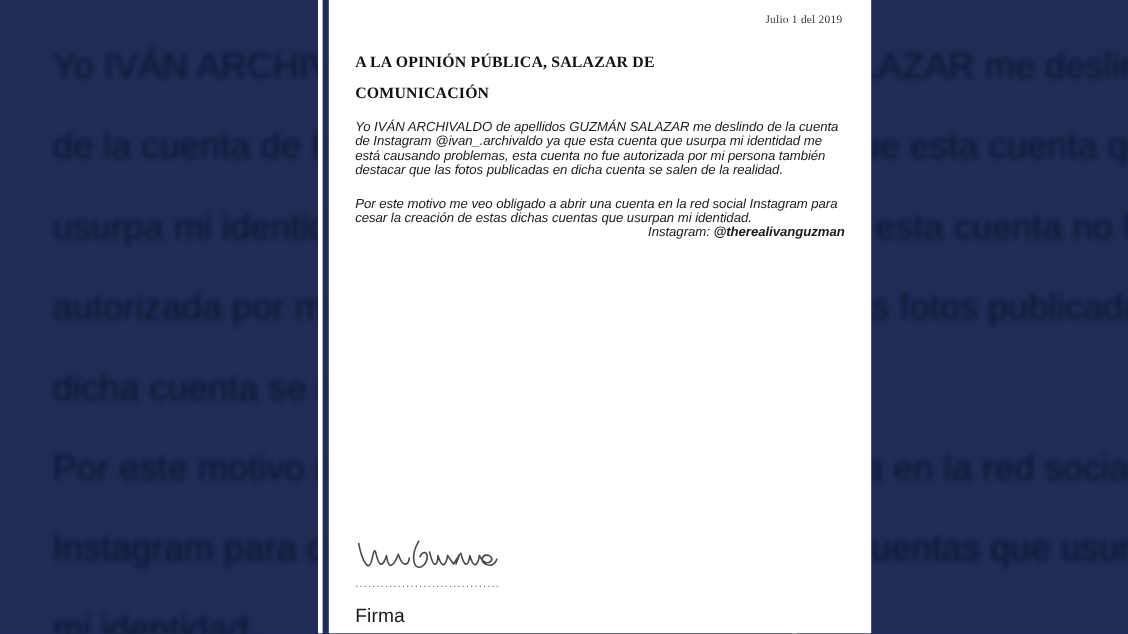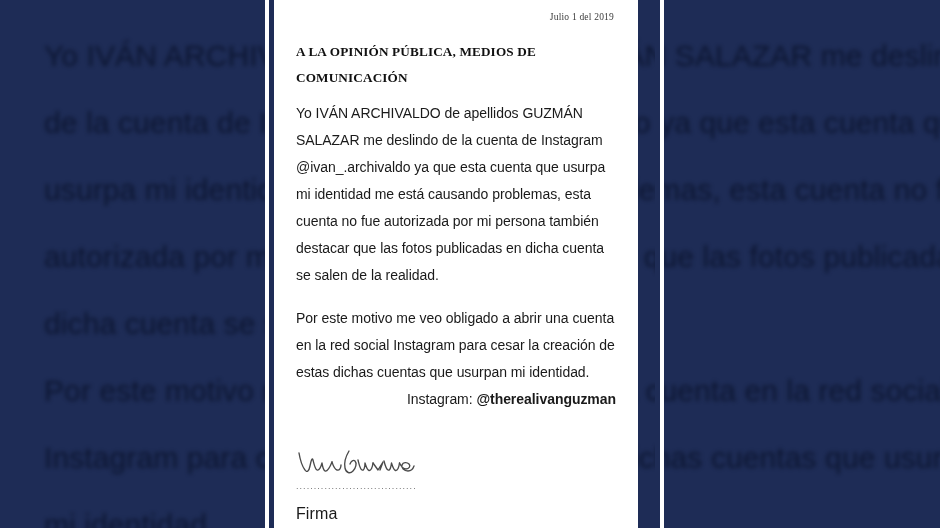--- a/index.html
+++ b/index.html
@@ -47,7 +47,7 @@
     position:absolute;
     left:274px;
     top:0;
-    width:364px;
+    width:452px;
     height:528px;
     background:#ffffff;
     padding:10px 22px 0 22px;

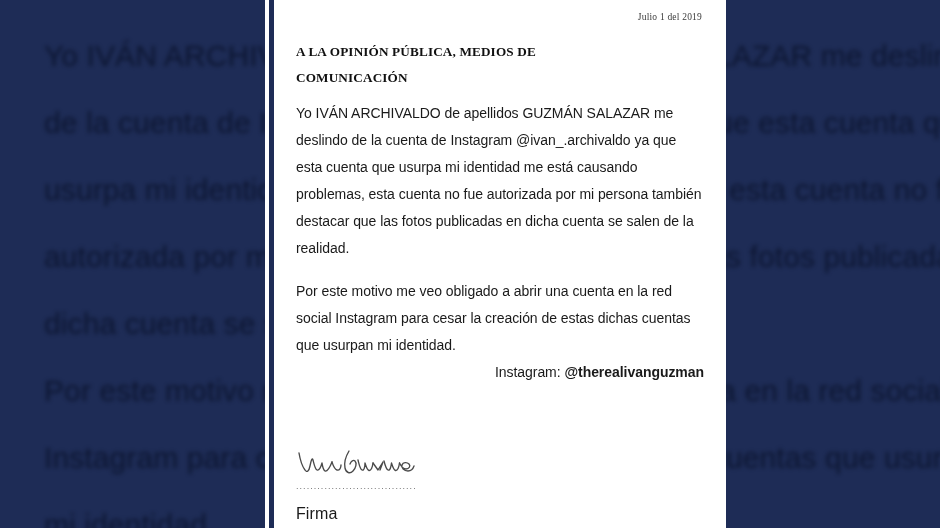--- a/index.html
+++ b/index.html
@@ -142,7 +142,7 @@
 
   <div id="doc-date">Julio 1 del 2019</div>
 
-  <div id="doc-title">A LA OPINIÓN PÚBLICA, MEDIOS DE COMUNICACIÓN</div>
+  <div id="doc-title">A LA OPINIÓN PÚBLICA, SALAZAR DE COMUNICACIÓN</div>
 
   <p class="doc-para" id="para-1">Yo IVÁN ARCHIVALDO de apellidos GUZMÁN SALAZAR me deslindo de la cuenta de Instagram @ivan_.archivaldo ya que esta cuenta que usurpa mi identidad me está causando problemas, esta cuenta no fue autorizada por mi persona también destacar que las fotos publicadas en dicha cuenta se salen de la realidad.</p>
 

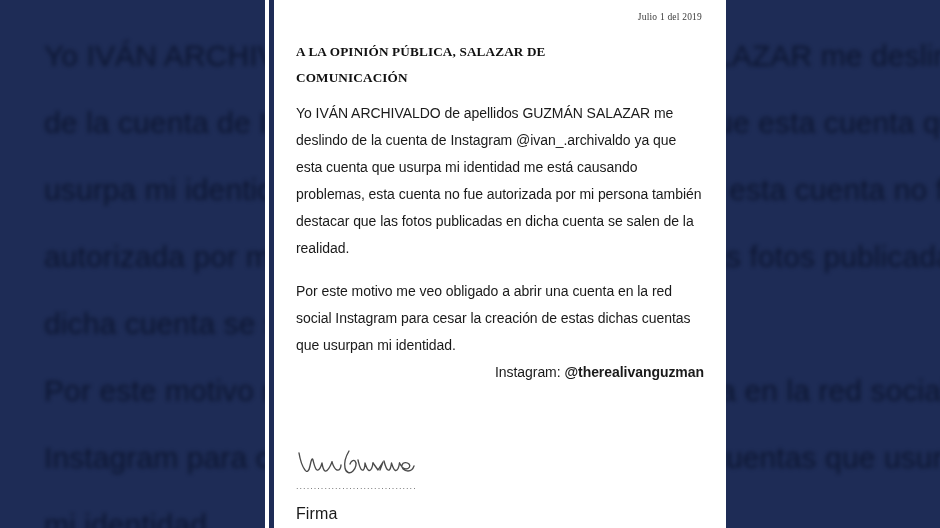--- a/index.html
+++ b/index.html
@@ -76,10 +76,11 @@
 
   .doc-para {
     font-family:"Liberation Sans", sans-serif;
-    font-size:14px;
+    font-size:11px;
     color:#1a1a1a;
-    line-height:27px;
+    line-height:12px;
     letter-spacing:-0.05px;
+    font-style:italic;
   }
   #para-1 { margin-top:9px; }
   #para-2 { margin-top:16px; }

